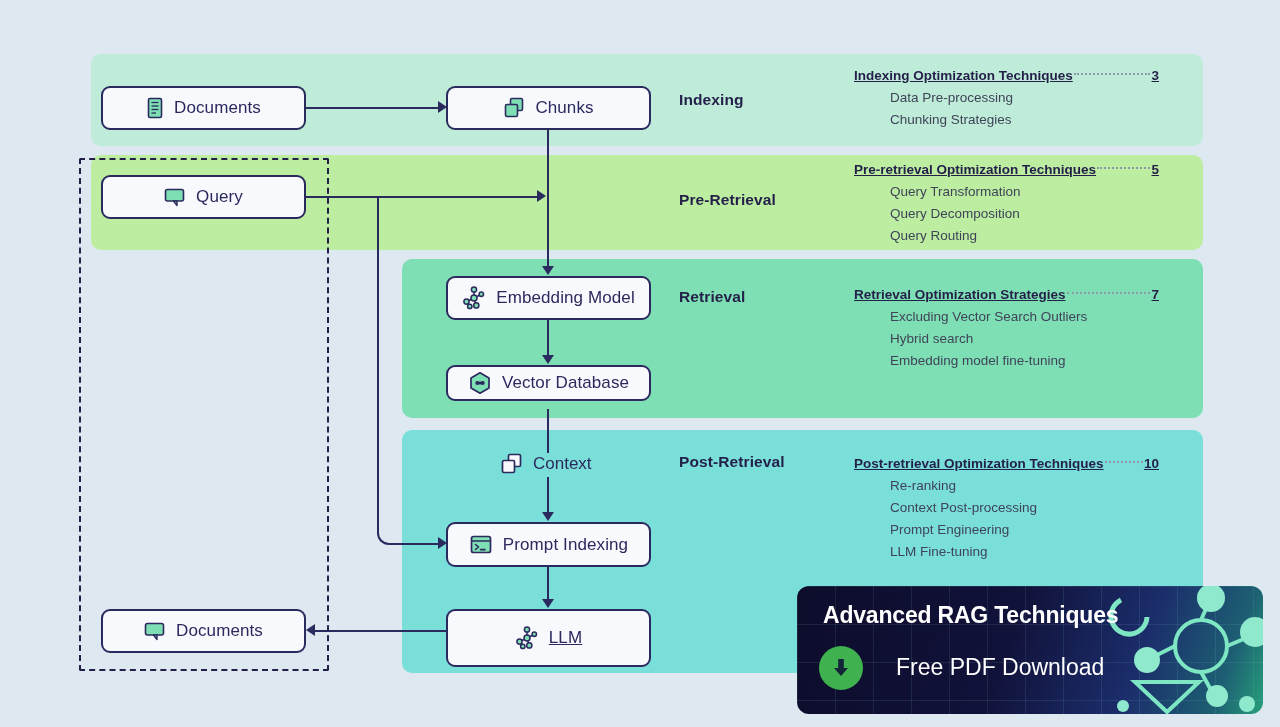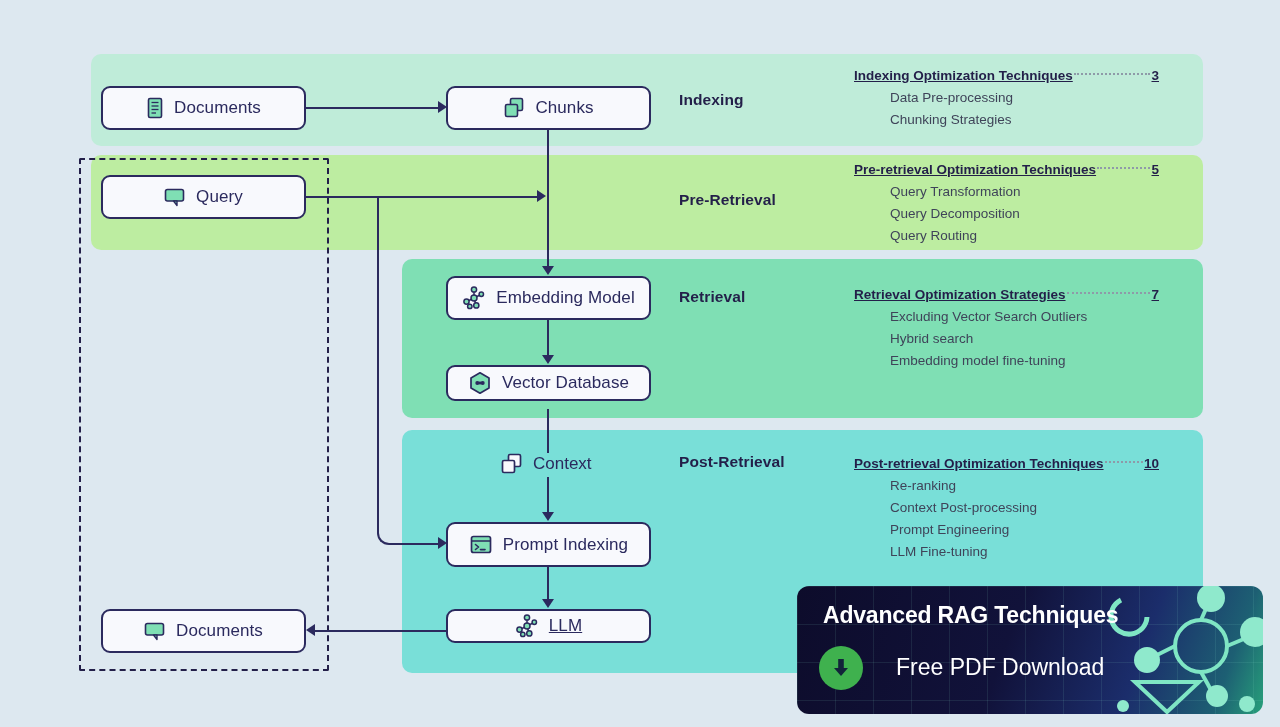--- a/index.html
+++ b/index.html
@@ -66,7 +66,7 @@
   #node-embedding { left: 446px; top: 276px; width: 205px; height: 44px; }
   #node-vectordb  { left: 446px; top: 365px; width: 205px; height: 36px; }
   #node-prompt    { left: 446px; top: 522px; width: 205px; height: 45px; }
-  #node-llm       { left: 446px; top: 609px; width: 205px; height: 34px; text-decoration: underline; }
+  #node-llm       { left: 446px; top: 609px; width: 205px; height: 58px; text-decoration: underline; }
   #node-response  { left: 101px; top: 609px; width: 205px; height: 44px; }
 
   

